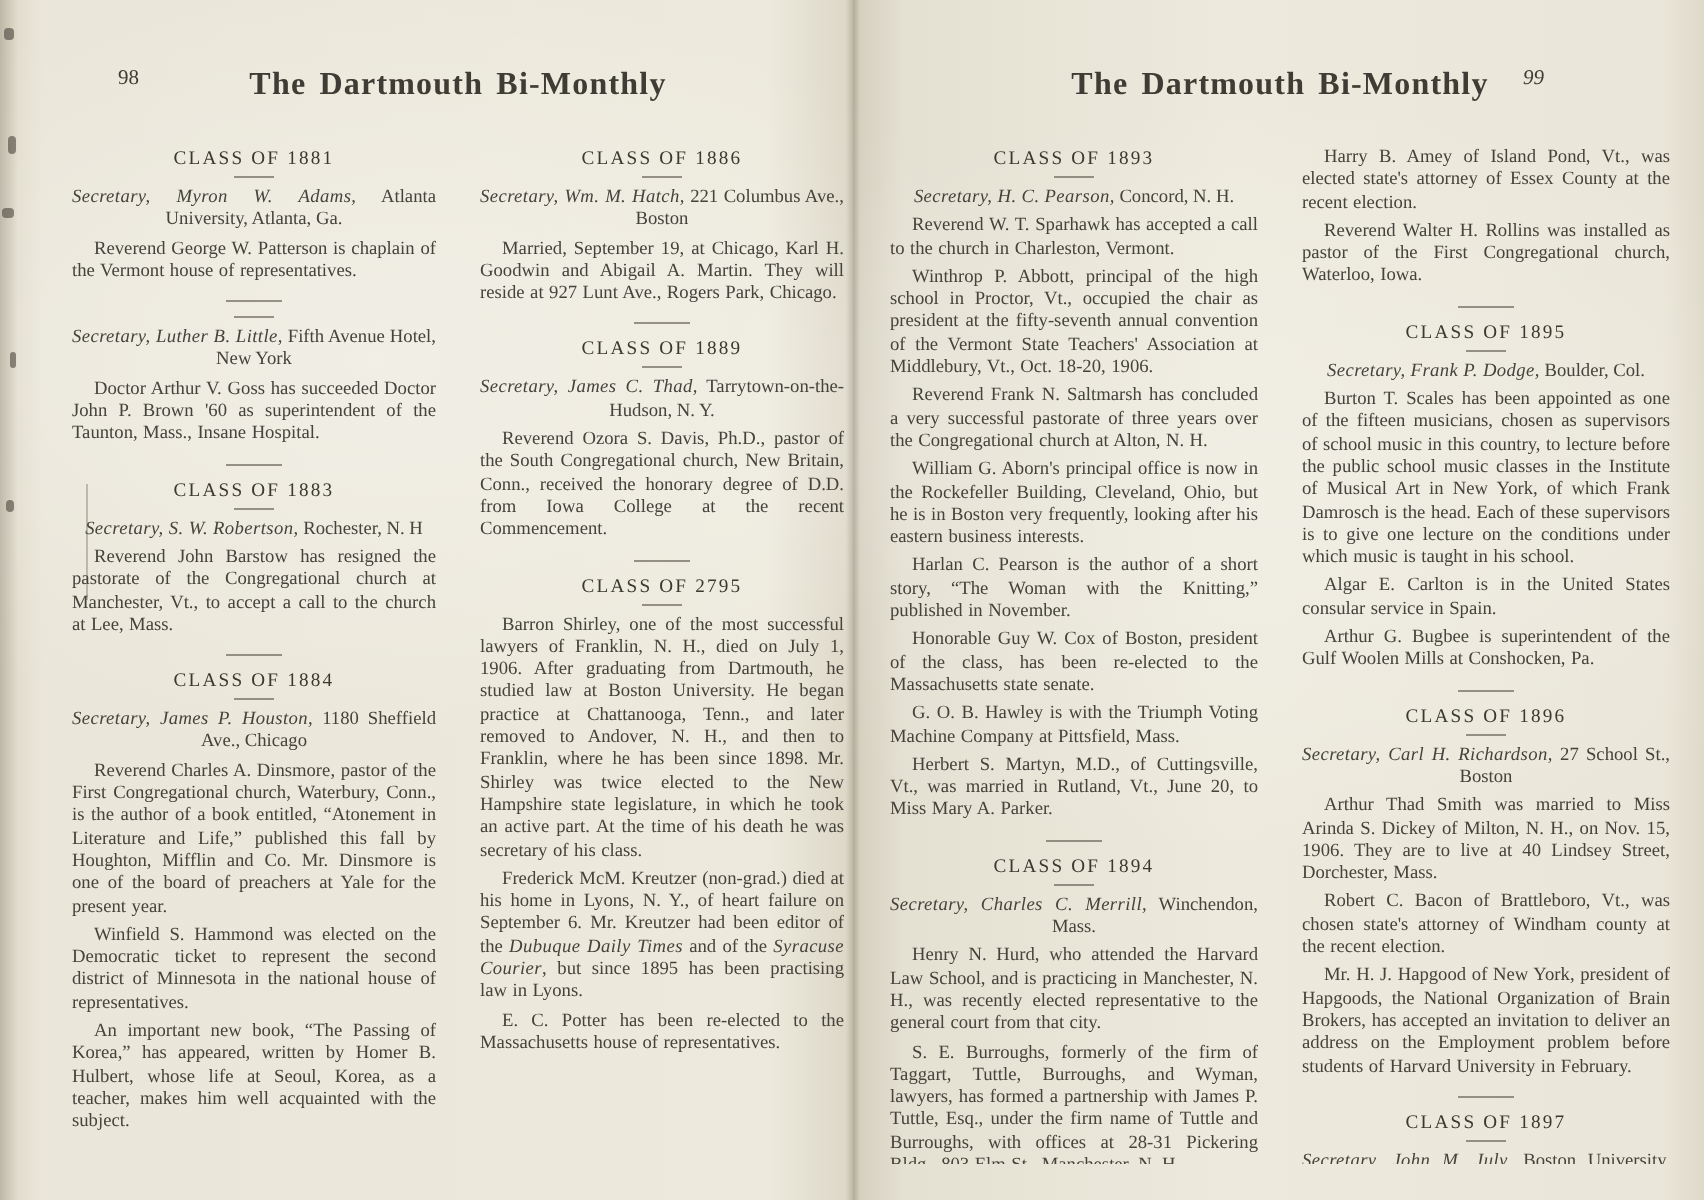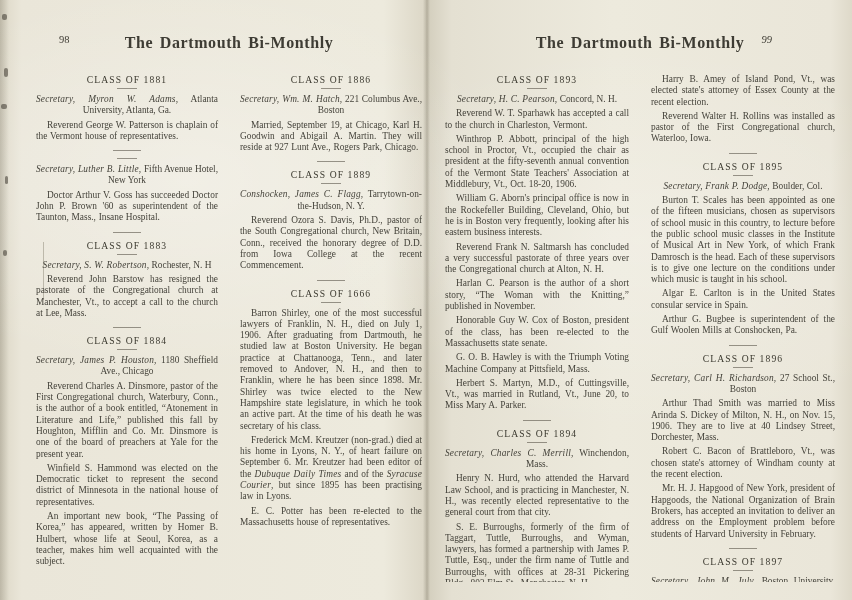--- a/index.html
+++ b/index.html
@@ -110,7 +110,7 @@
           <div class="rule rule-div"></div>
           <h3 class="head">CLASS OF 1889</h3>
           <div class="rule rule-head"></div>
-          <p class="secline"><i>Conshocken, James C. Flagg,</i><span> Tarrytown-on-the-Hudson, N. Y.</span></p>
+          <p class="secline"><i>Secretary, James C. Thad,</i><span> Tarrytown-on-the-Hudson, N. Y.</span></p>
           <p class="para">Reverend Ozora S. Davis, Ph.D., pastor of the South Congregational church, New Britain, Conn., received the honorary degree of D.D. from Iowa College at the recent Commencement.</p>
         </div>
 

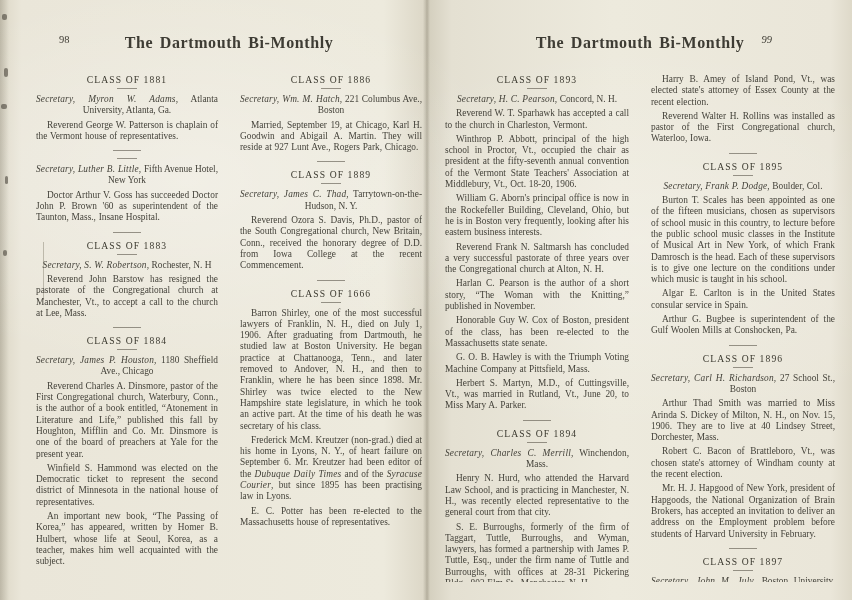--- a/index.html
+++ b/index.html
@@ -141,8 +141,8 @@
           <p class="secline"><i>Secretary, H. C. Pearson,</i><span> Concord, N. H.</span></p>
           <p class="para">Reverend W. T. Sparhawk has accepted a call to the church in Charleston, Vermont.</p>
           <p class="para">Winthrop P. Abbott, principal of the high school in Proctor, Vt., occupied the chair as president at the fifty-seventh annual convention of the Vermont State Teachers' Association at Middlebury, Vt., Oct. 18-20, 1906.</p>
+          <p class="para">Reverend Frank N. Saltmarsh has concluded a very successful pastorate of three years over the Congregational church at Alton, N. H.</p>
           <p class="para">William G. Aborn's principal office is now in the Rockefeller Building, Cleveland, Ohio, but he is in Boston very frequently, looking after his eastern business interests.</p>
-          <p class="para">Reverend Frank N. Saltmarsh has concluded a very successful pastorate of three years over the Congregational church at Alton, N. H.</p>
           <p class="para">Harlan C. Pearson is the author of a short story, “The Woman with the Knitting,” published in November.</p>
           <p class="para">Honorable Guy W. Cox of Boston, president of the class, has been re-elected to the Massachusetts state senate.</p>
           <p class="para">G. O. B. Hawley is with the Triumph Voting Machine Company at Pittsfield, Mass.</p>

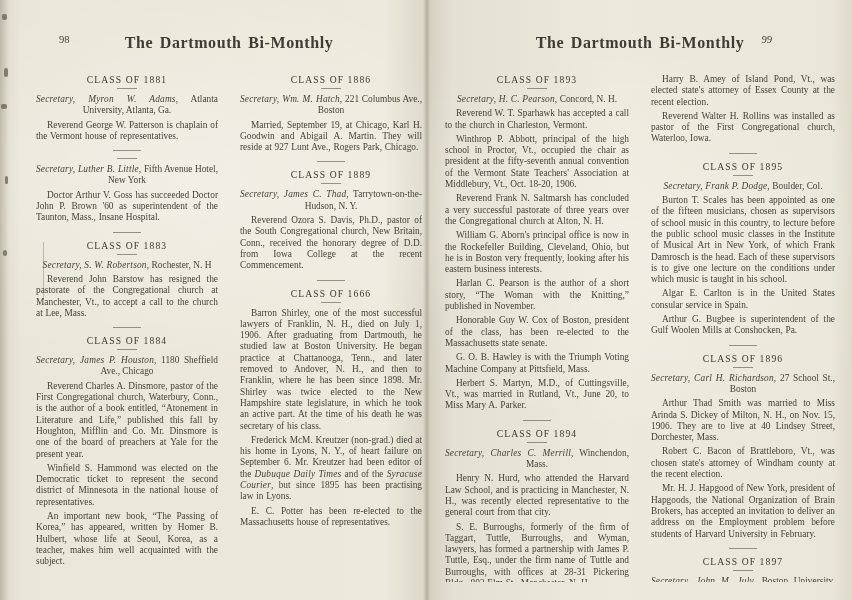--- a/index.html
+++ b/index.html
@@ -116,7 +116,7 @@
 
         <div class="sec">
           <div class="rule rule-div"></div>
-          <h3 class="head">CLASS OF 1666</h3>
+          <h3 class="head">CLASS OF 2795</h3>
           <div class="rule rule-head"></div>
           <p class="para">Barron Shirley, one of the most successful lawyers of Franklin, N. H., died on July 1, 1906.  After graduating from Dartmouth, he studied law at Boston University.  He began practice at Chattanooga, Tenn., and later removed to Andover, N. H., and then to Franklin, where he has been since 1898.  Mr. Shirley was twice elected to the New Hampshire state legislature, in which he took an active part.  At the time of his death he was secretary of his class.</p>
           <p class="para"><span>Frederick McM. Kreutzer (non-grad.) died at his home in Lyons, N. Y., of heart failure on September 6.  Mr. Kreutzer had been editor of the </span><i>Dubuque Daily Times</i><span> and of the </span><i>Syracuse Courier</i><span>, but since 1895 has been practising law in Lyons.</span></p>

